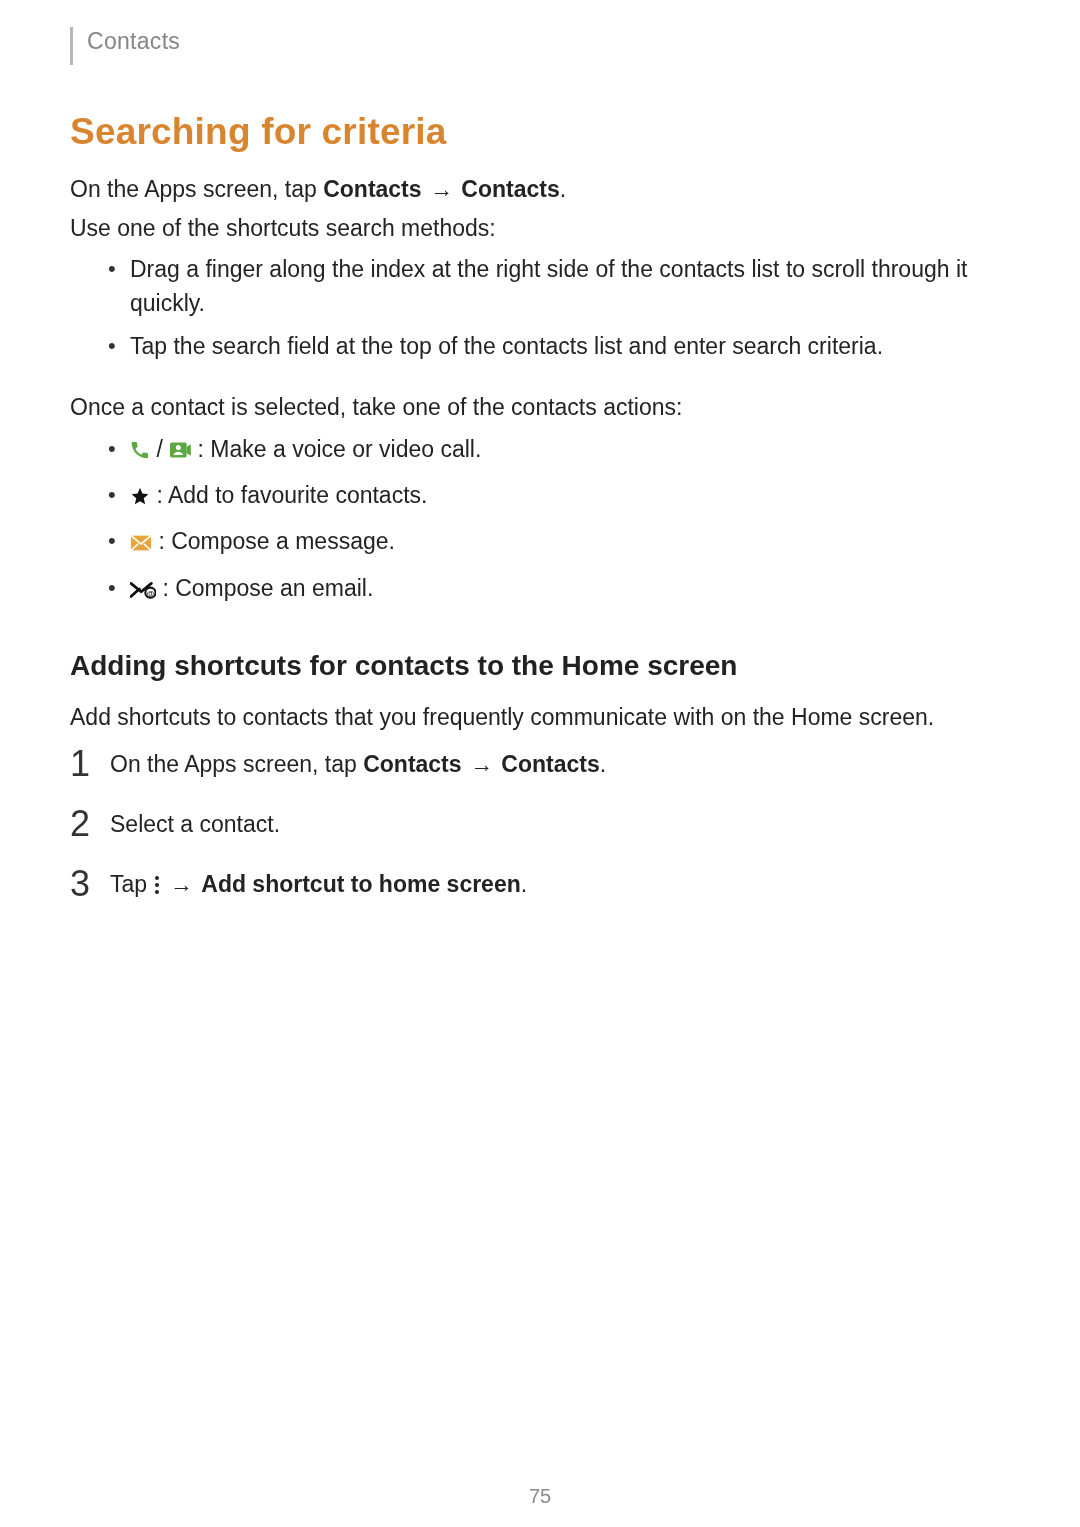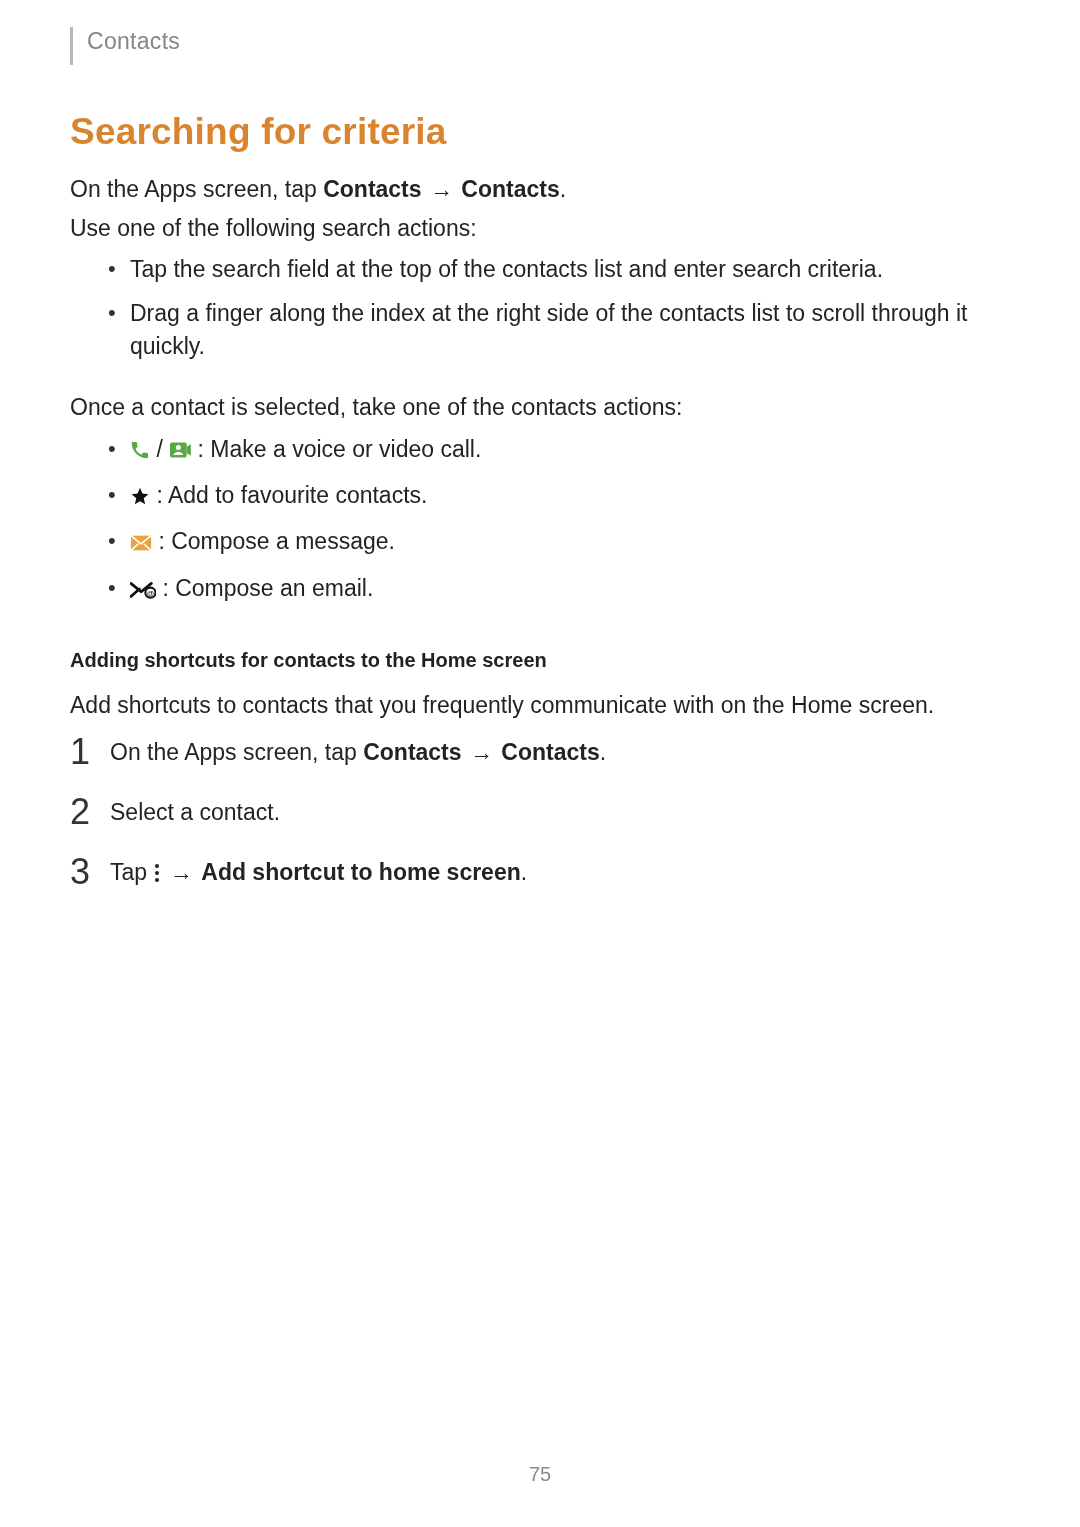--- a/index.html
+++ b/index.html
@@ -124,7 +124,7 @@
     <span>On the Apps screen, tap </span><span class="bold">Contacts</span><span class="arrow"> → </span><span class="bold">Contacts</span><span>.</span>
   </p>
 
-  <p class="body-text">Use one of the following search actions:</p>
+  <p class="body-text">Use one of the shortcuts search methods:</p>
 
   <ul class="dot-list">
     <li>Tap the search field at the top of the contacts list and enter search criteria.</li>

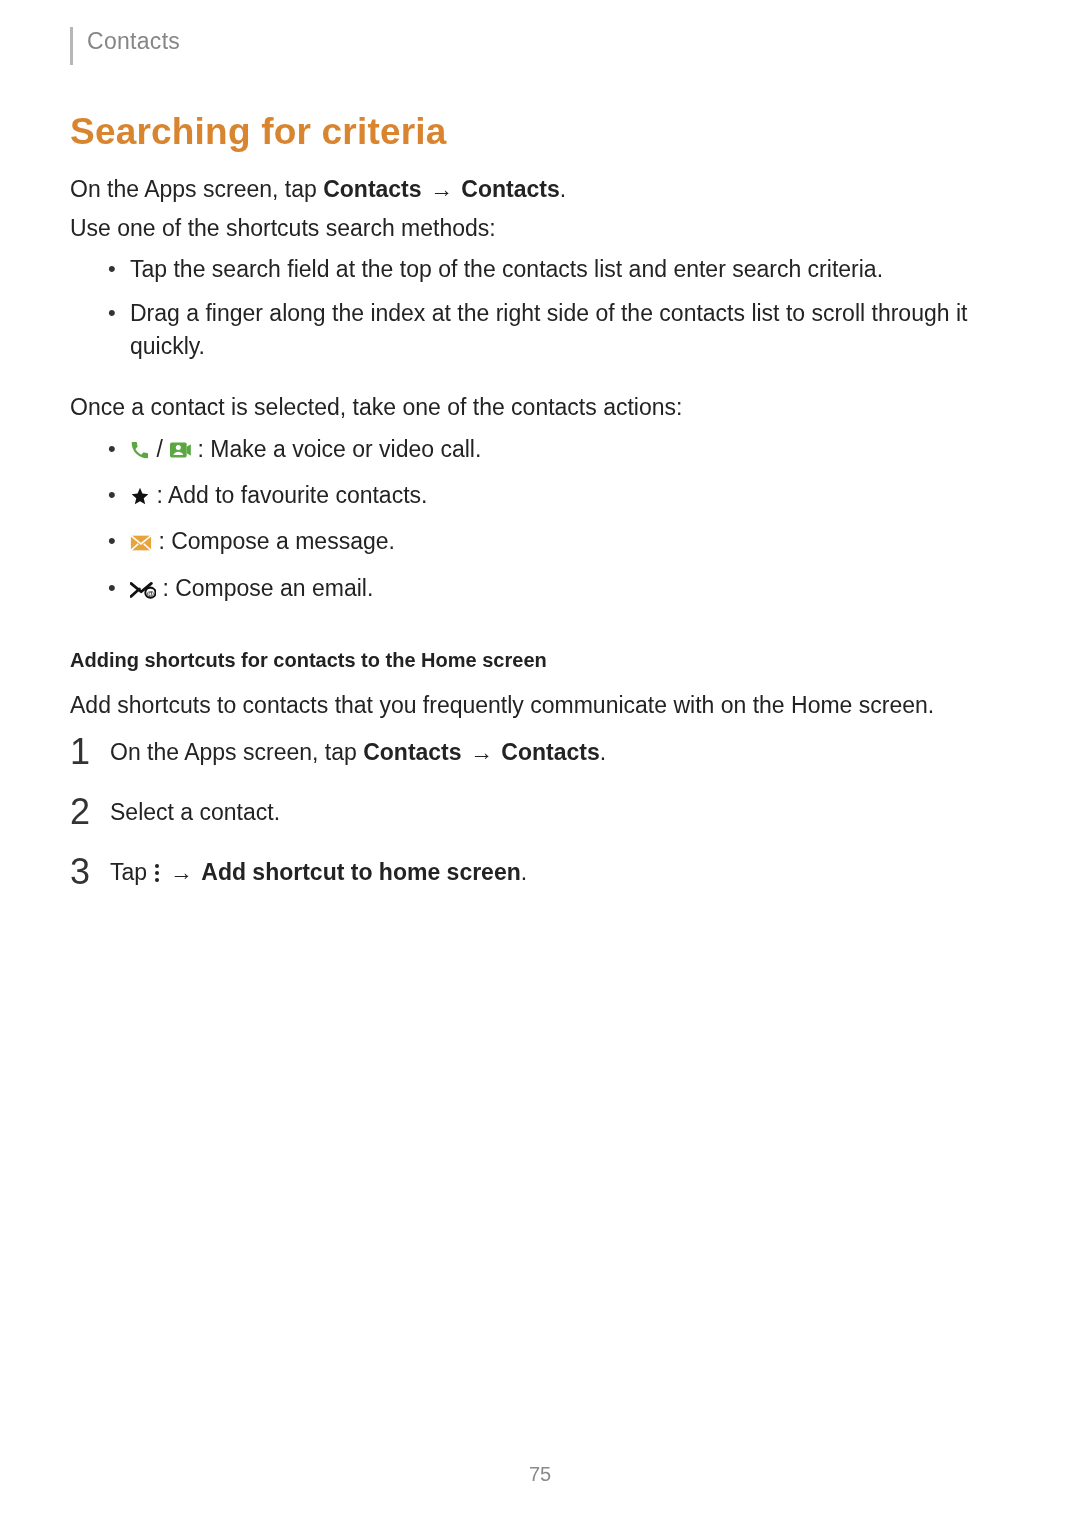--- a/index.html
+++ b/index.html
@@ -127,8 +127,8 @@
   <p class="body-text">Use one of the shortcuts search methods:</p>
 
   <ul class="dot-list">
+    <li>Drag a finger along the index at the right side of the contacts list to scroll through it quickly.</li>
     <li>Tap the search field at the top of the contacts list and enter search criteria.</li>
-    <li>Drag a finger along the index at the right side of the contacts list to scroll through it quickly.</li>
   </ul>
 
   <p class="body-text">Once a contact is selected, take one of the contacts actions:</p>

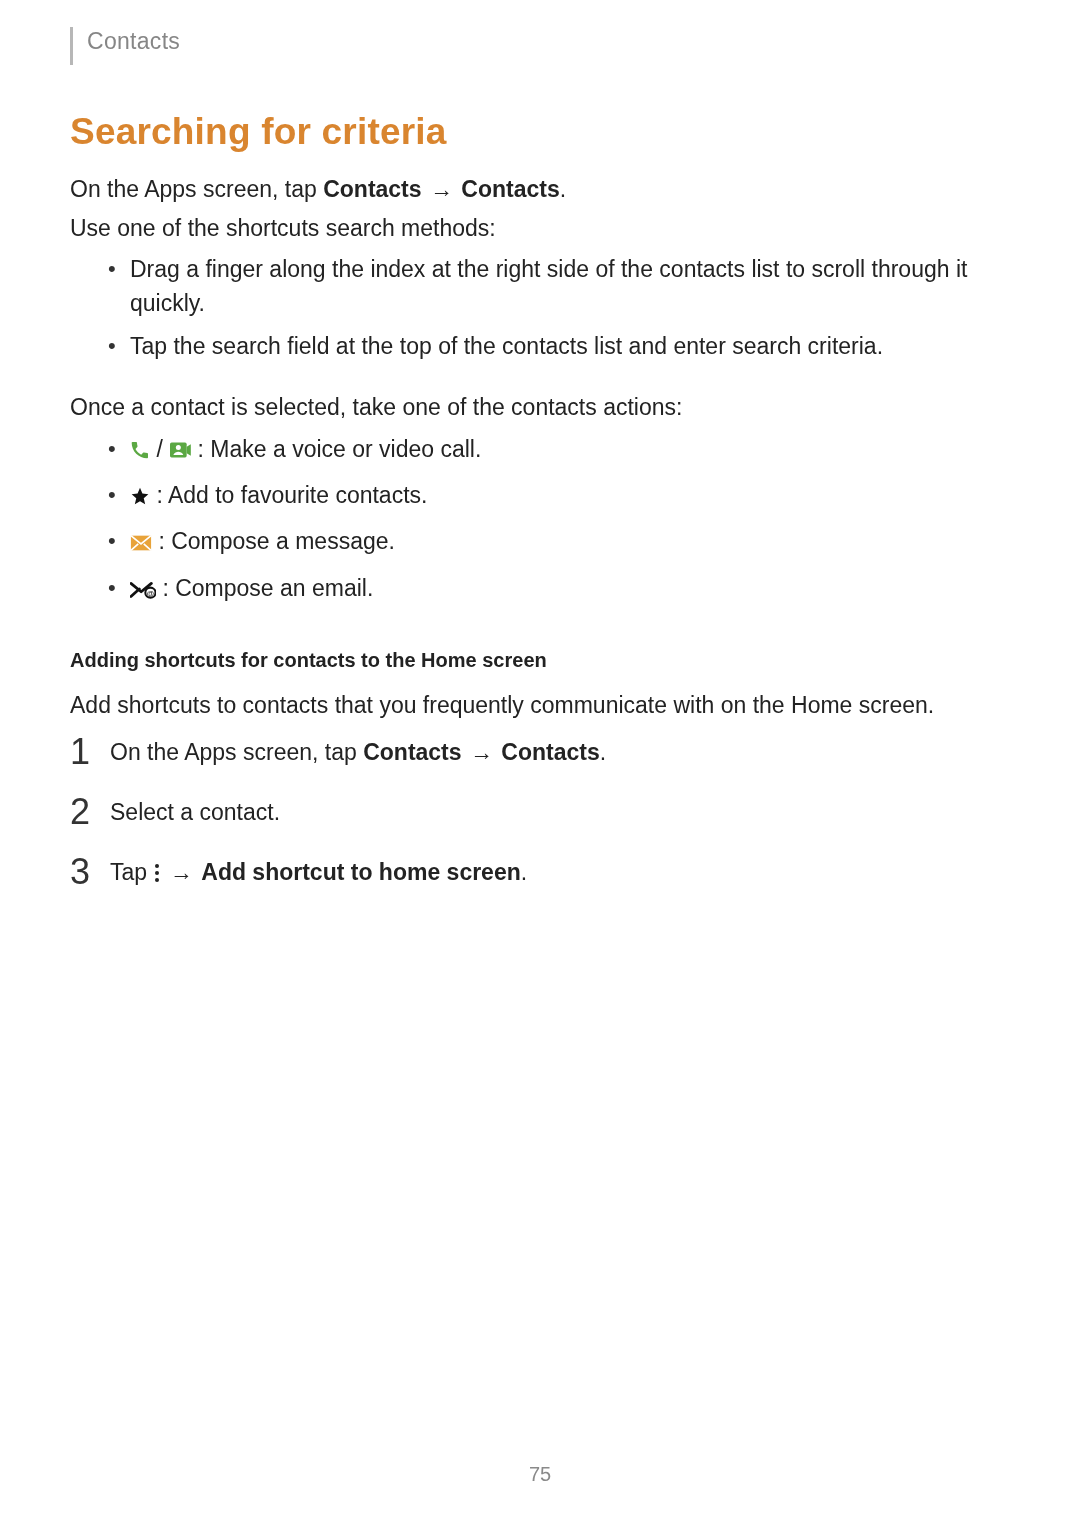--- a/index.html
+++ b/index.html
@@ -72,7 +72,7 @@
     vertical-align: -3px;
   }
   h2.subheading {
-    font-size: 20px;
+    font-size: 28px;
     font-weight: 700;
     margin: 28px 0 14px 0;
     color: #222;

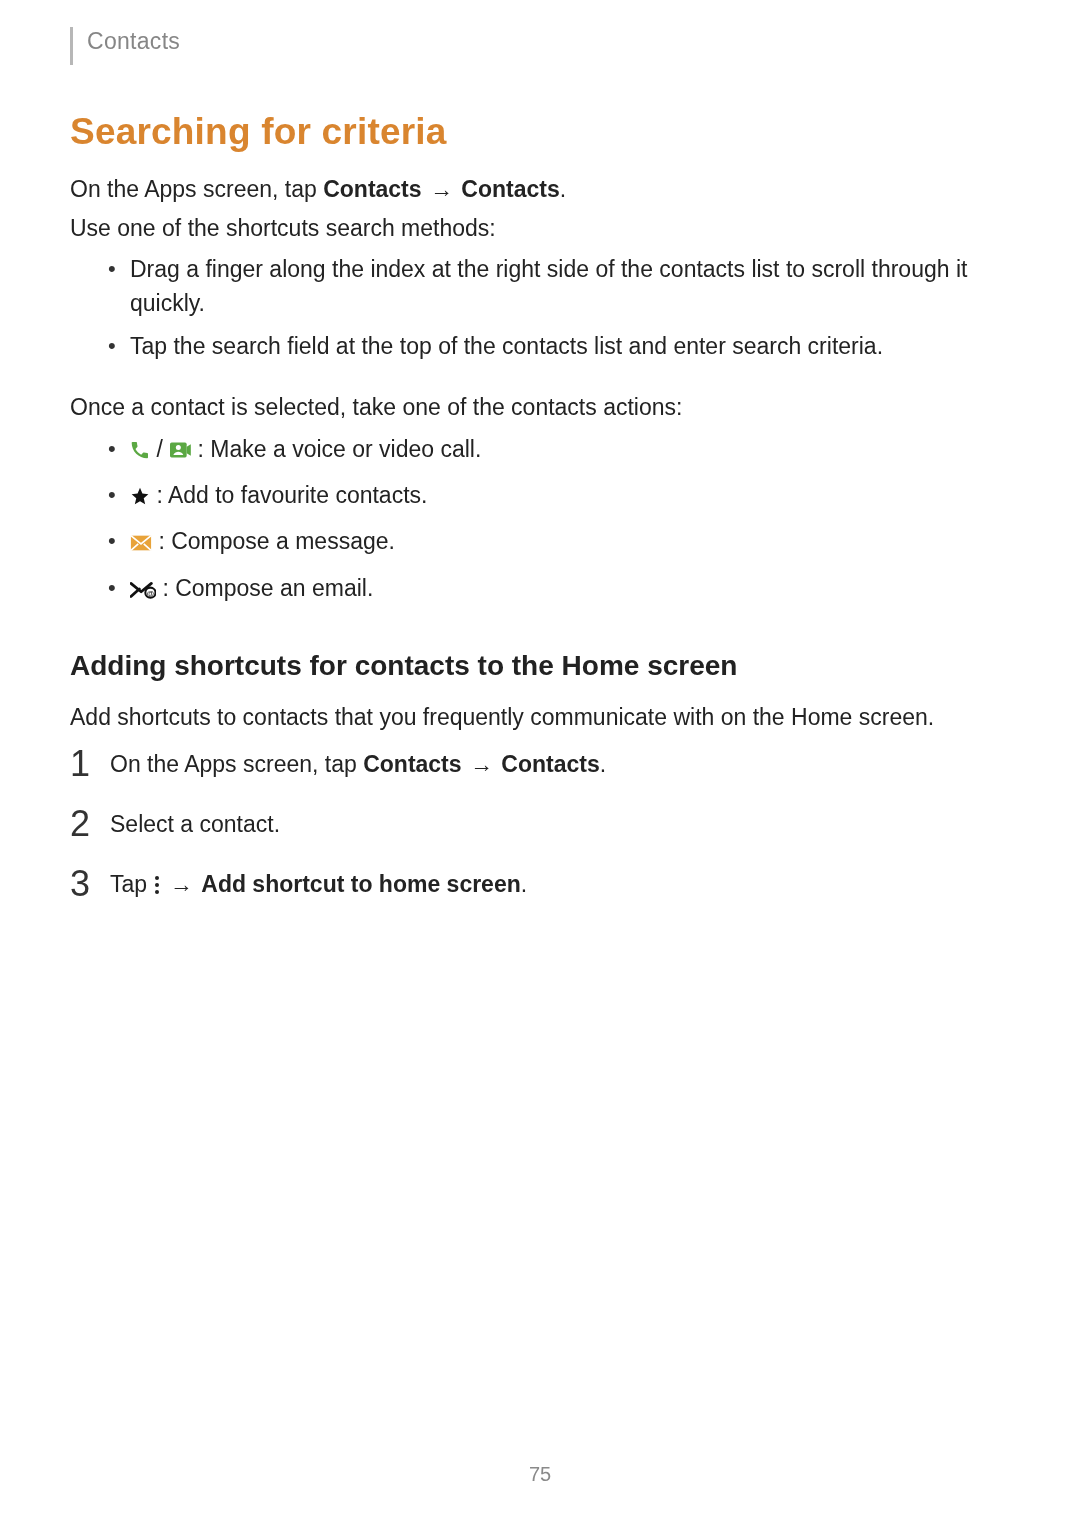--- a/index.html
+++ b/index.html
@@ -101,7 +101,7 @@
   }
   .page-number {
     position: absolute;
-    bottom: 38px;
+    bottom: 16px;
     width: calc(100% - 140px);
     text-align: center;
     color: #8a8a8a;

